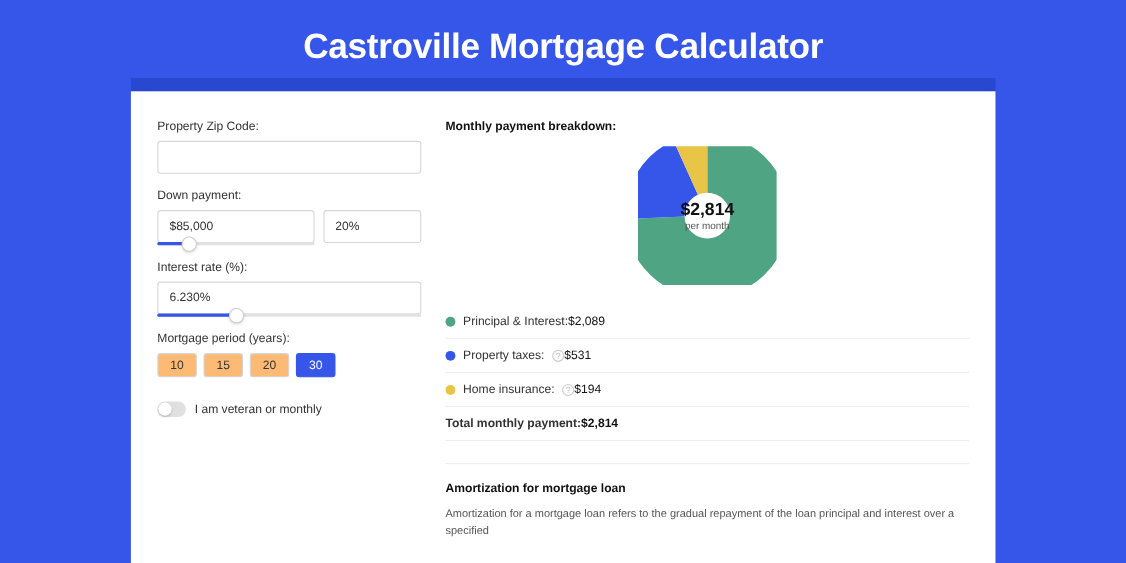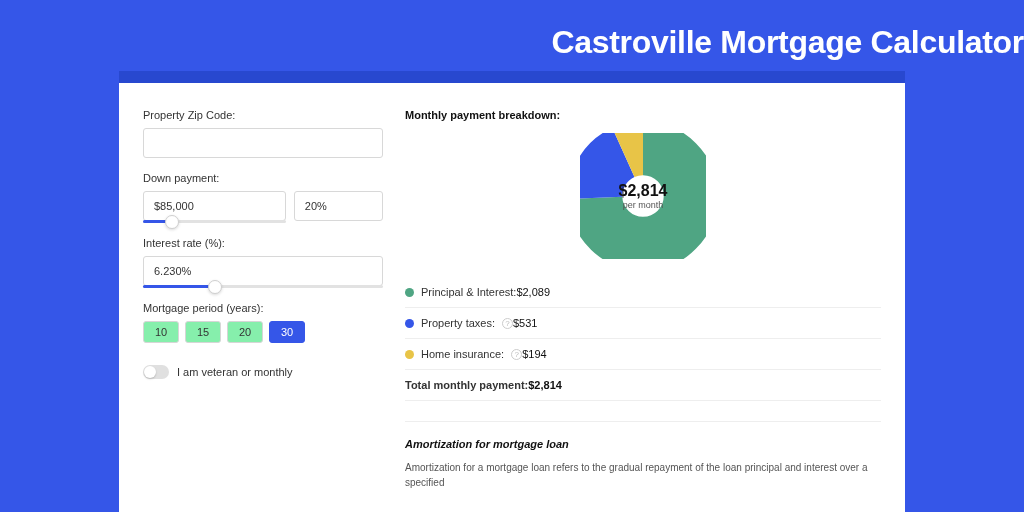--- a/index.html
+++ b/index.html
@@ -12,7 +12,7 @@
   }
   .hero-title {
     color: #fff;
-    text-align: right;
+    text-align: center;
     font-size: 32px;
     font-weight: 700;
     padding: 24px 0 10px 0;

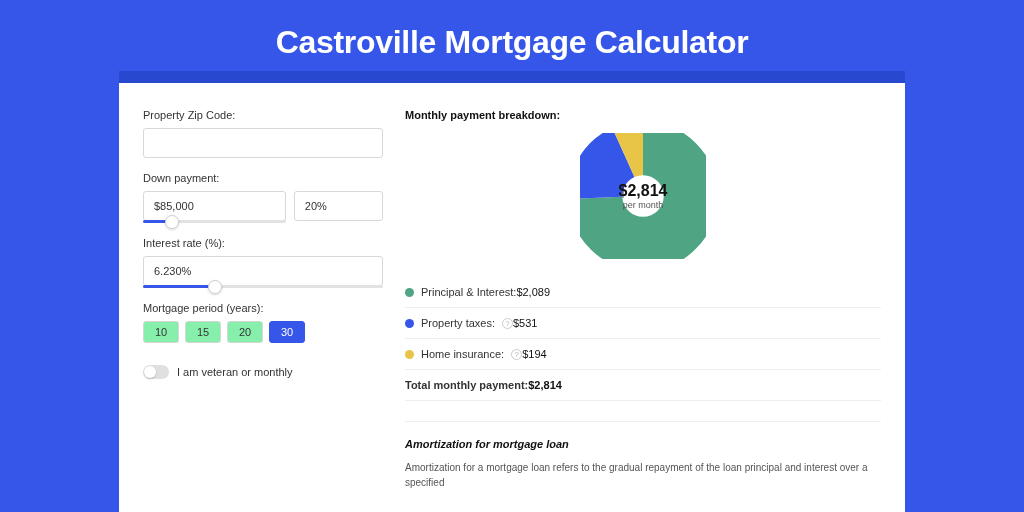--- a/index.html
+++ b/index.html
@@ -88,7 +88,7 @@
     width: 36px;
     height: 22px;
     font-size: 11px;
-    background: #86efac;
+    background: #fdba74;
     border: 1px solid #d6d6d6;
     margin-right: 6px;
     border-radius: 3px;

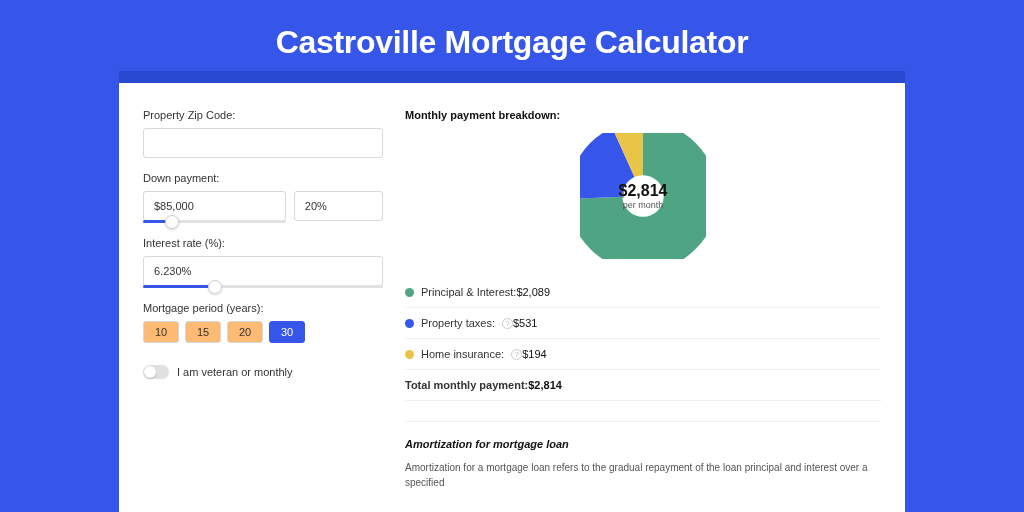--- a/index.html
+++ b/index.html
@@ -189,7 +189,7 @@
     border-top: 1px solid #eee;
     padding-top: 16px;
   }
-  .amort-title { font-size: 11px; font-weight: 700; margin-bottom: 10px; color: #111; font-style: italic; }
+  .amort-title { font-size: 11px; font-weight: 700; margin-bottom: 10px; color: #111; }
   .amort-text { font-size: 10px; color: #555; line-height: 1.5; }
 </style>
 </head>

